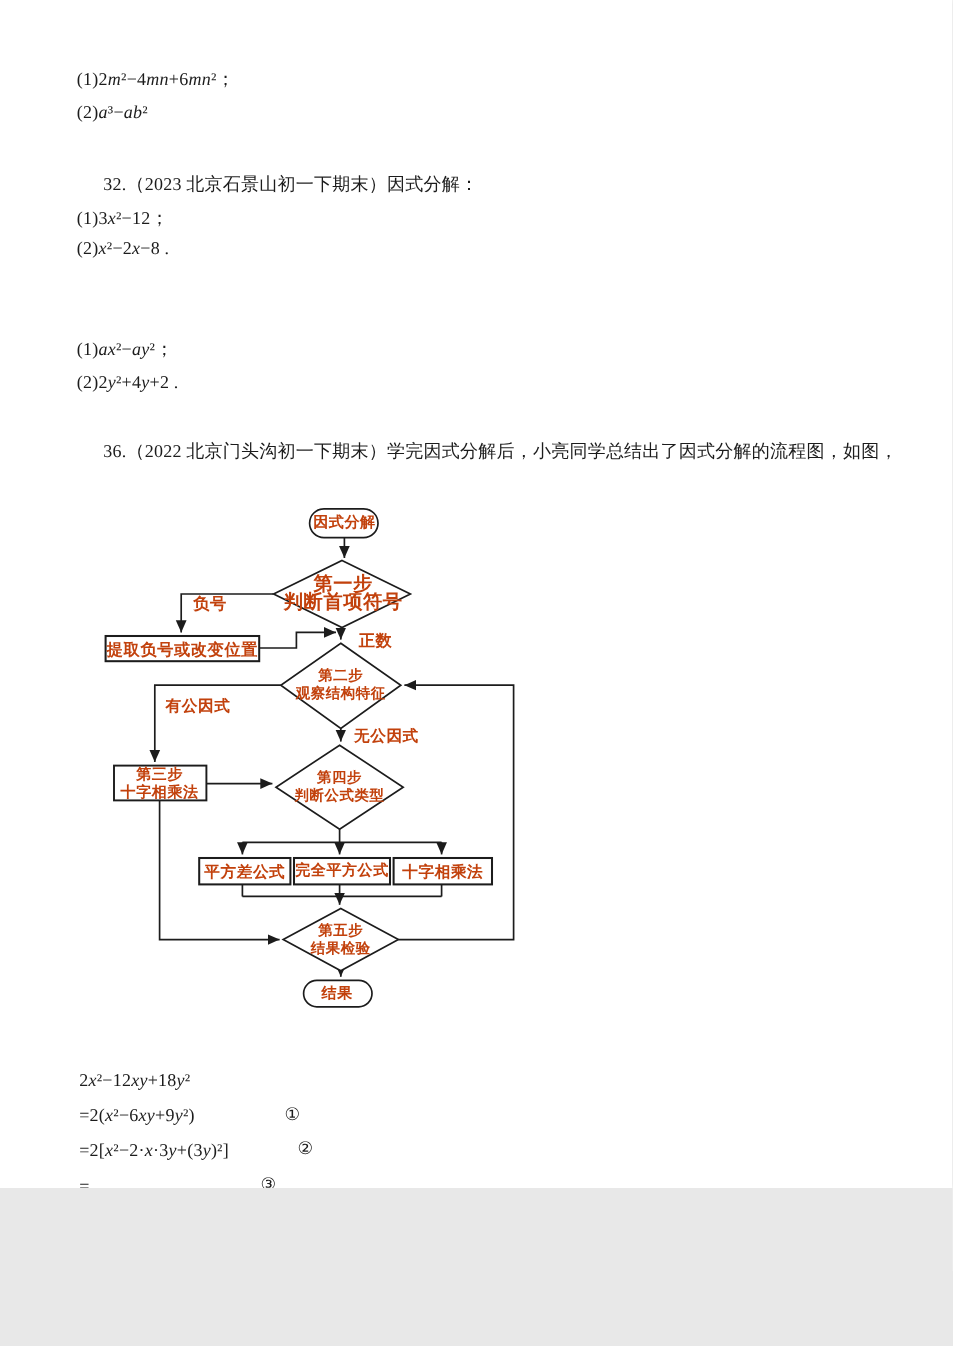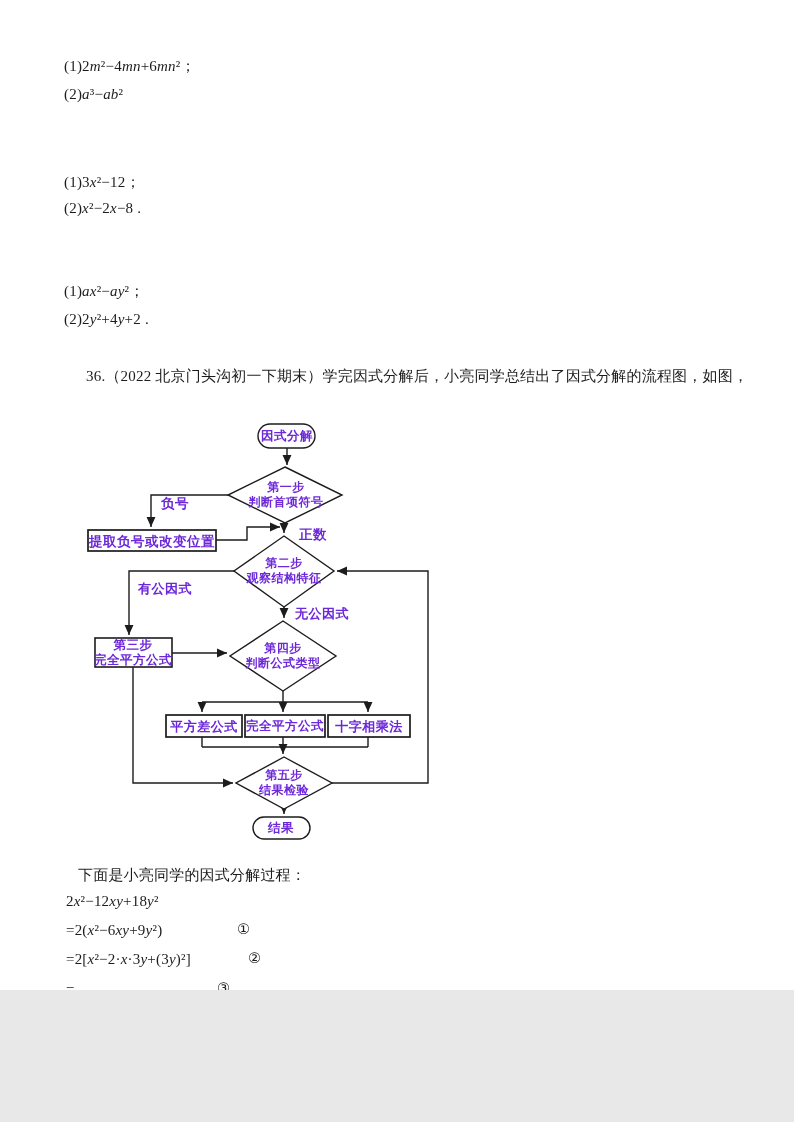--- a/index.html
+++ b/index.html
@@ -26,6 +26,7 @@
 
   <div class="tline" style="left:64px;top:57px"><span class="math">(1)2<i>m</i>²−4<i>mn</i>+6<i>mn</i>²；</span></div>
   <div class="tline" style="left:64px;top:86px"><span class="math">(2)<i>a</i>³−<i>ab</i>²</span></div>
+  <div class="tline" style="left:86px;top:144px"><span class="math">32.（2023 北京石景山初一下期末）因式分解：</span></div>
   <div class="tline" style="left:64px;top:173px"><span class="math">(1)3<i>x</i>²−12；</span></div>
   <div class="tline" style="left:64px;top:200px"><span class="math">(2)<i>x</i>²−2<i>x</i>−8 .</span></div>
   <div class="tline" style="left:64px;top:282px"><span class="math">(1)<i>ax</i>²−<i>ay</i>²；</span></div>

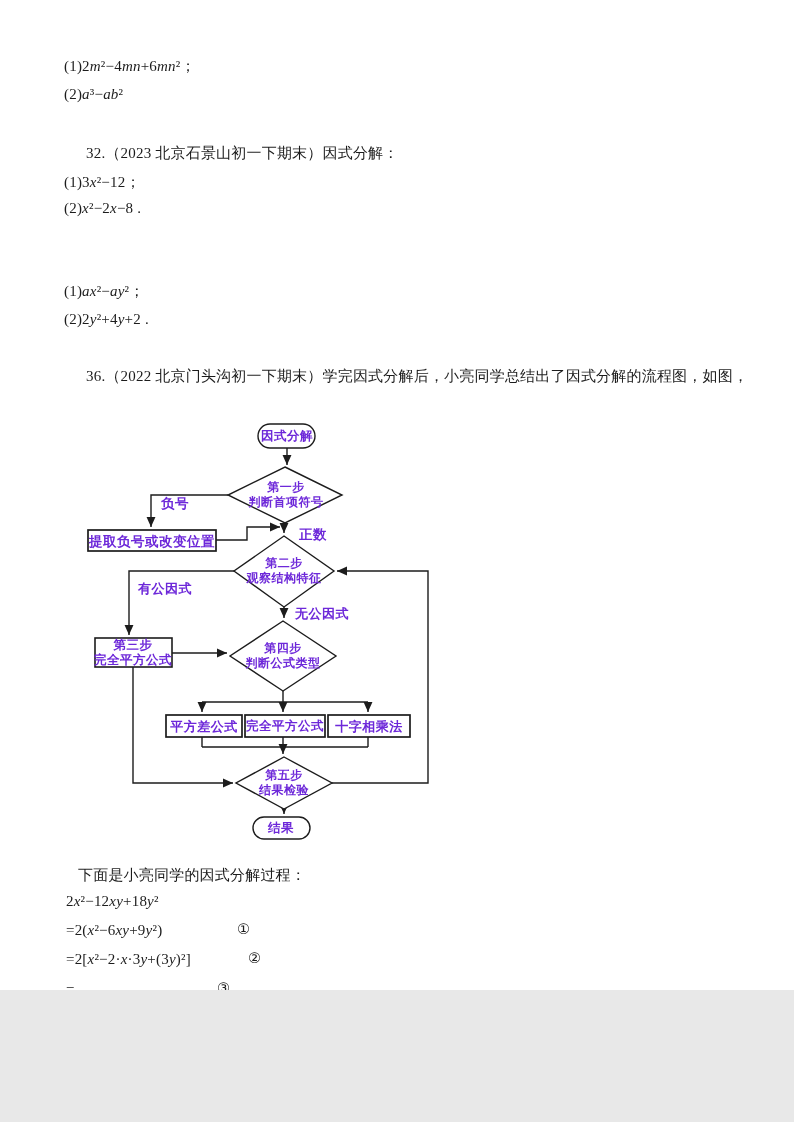--- a/index.html
+++ b/index.html
@@ -13,7 +13,7 @@
   .circ{position:absolute;top:-1px;font-size:14.5px;font-family:"DejaVu Sans",sans-serif;}
   .fl{
     position:absolute;transform:translate(-50%,-50%);
-    font-family:"Liberation Sans","DejaVu Sans",sans-serif;font-weight:600;color:#6d28d9;
+    font-family:"Liberation Sans","DejaVu Sans",sans-serif;font-weight:600;color:#c2410c;
     text-align:center;white-space:pre-line;line-height:15px;letter-spacing:.5px;
   }
   .flow-svg{position:absolute;left:0;top:0;}

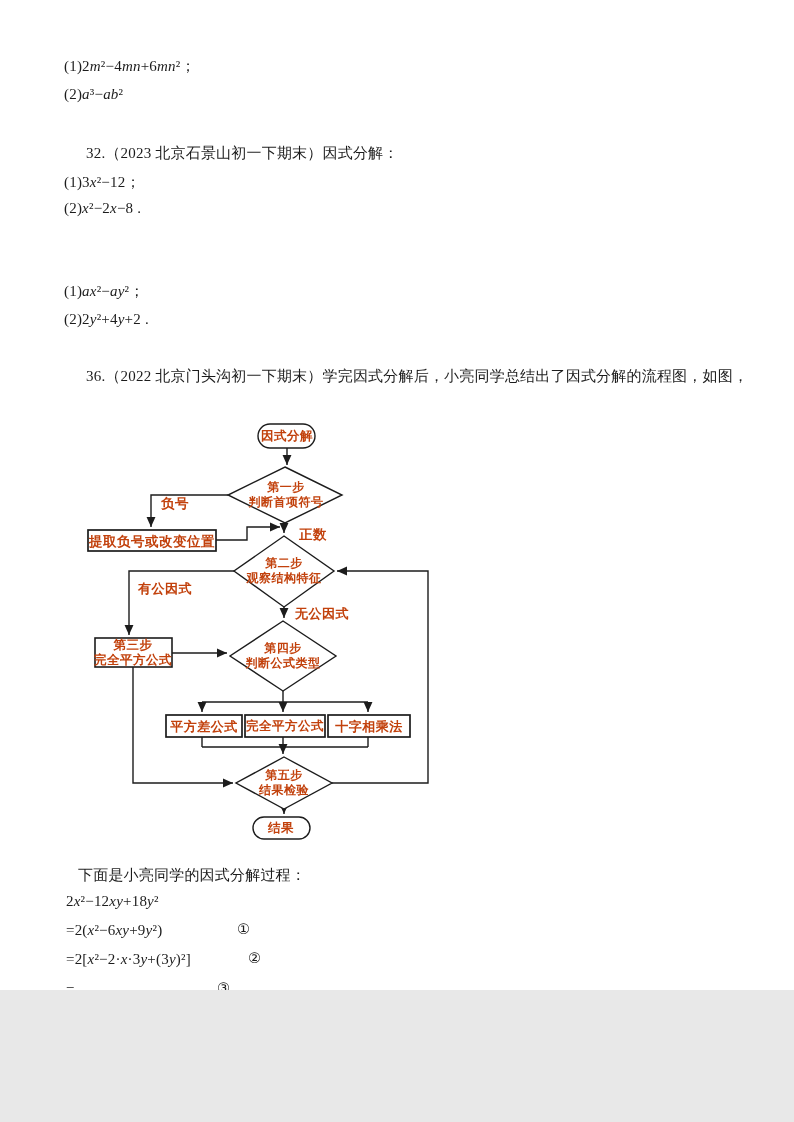--- a/index.html
+++ b/index.html
@@ -73,7 +73,7 @@
   </svg>
 
   <div class="fl" style="left:287px;top:436px;font-size:12.5px">因式分解</div>
-  <div class="fl" style="left:286px;top:495px;font-size:12px">第一步
+  <div class="fl" style="left:286px;top:495px;font-size:16px">第一步
 判断首项符号</div>
   <div class="fl" style="left:175px;top:503px;font-size:13.5px">负号</div>
   <div class="fl" style="left:152px;top:541px;font-size:13.5px">提取负号或改变位置</div>

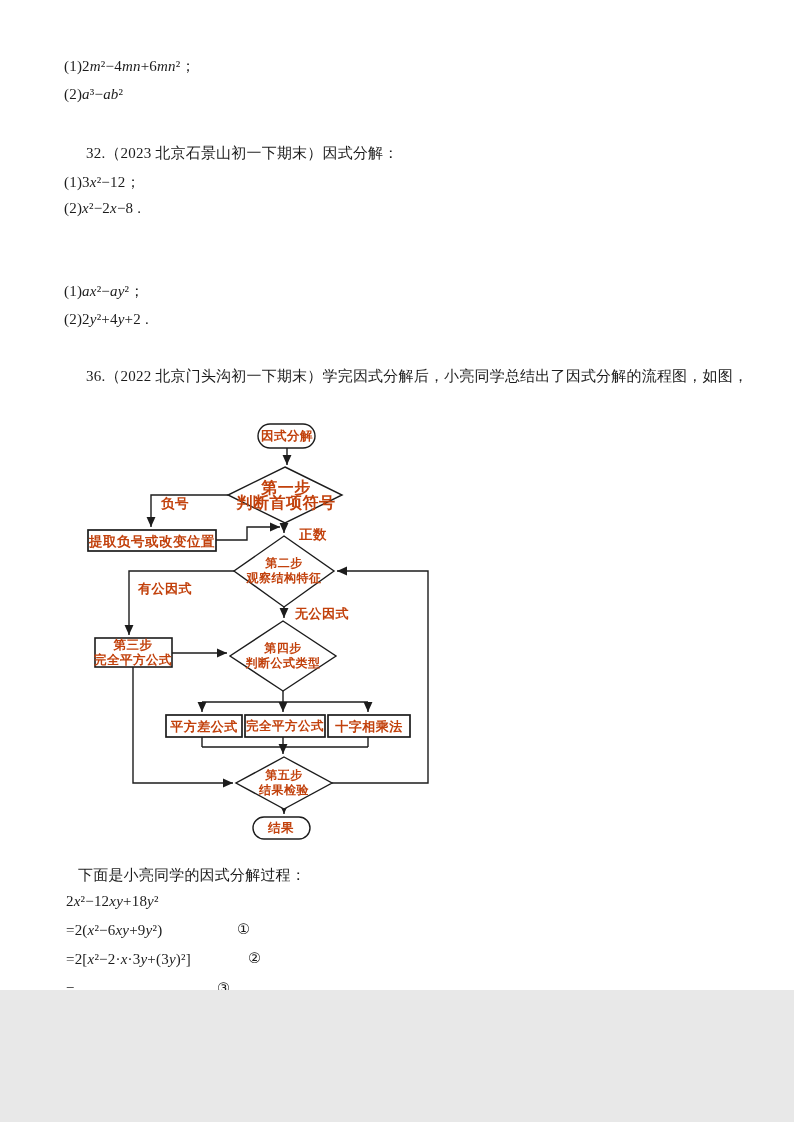--- a/index.html
+++ b/index.html
@@ -83,7 +83,7 @@
   <div class="fl" style="left:165px;top:588px;font-size:13px">有公因式</div>
   <div class="fl" style="left:322px;top:613px;font-size:13px">无公因式</div>
   <div class="fl" style="left:133px;top:653px;font-size:12.5px">第三步
-完全平方公式</div>
+十字相乘法</div>
   <div class="fl" style="left:283px;top:656px;font-size:12px">第四步
 判断公式类型</div>
   <div class="fl" style="left:204px;top:726px;font-size:13px">平方差公式</div>

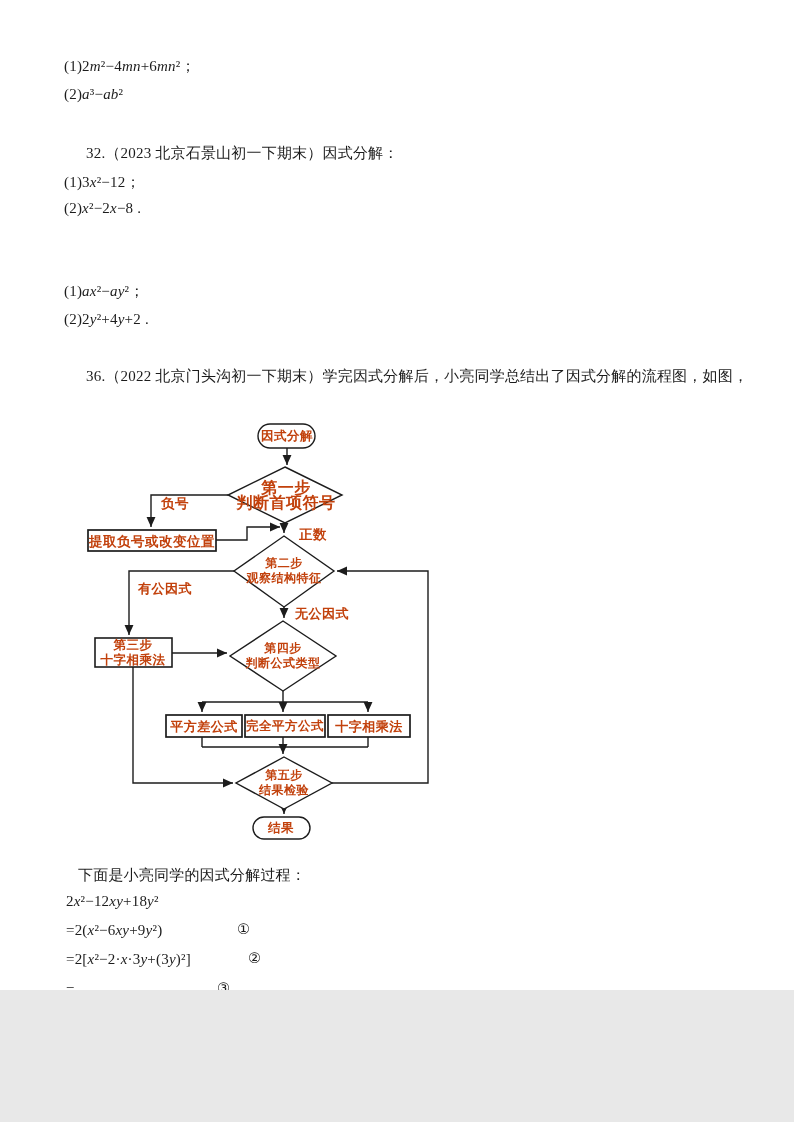--- a/index.html
+++ b/index.html
@@ -93,7 +93,6 @@
 结果检验</div>
   <div class="fl" style="left:281px;top:828px;font-size:12.5px">结果</div>
 
-  <div class="tline" style="left:78px;top:866px"><span class="math">下面是小亮同学的因式分解过程：</span></div>
   <div class="tline" style="left:66px;top:893px"><span class="math">2<i>x</i>²−12<i>xy</i>+18<i>y</i>²</span></div>
   <div class="tline" style="left:66px;top:922px">
     <span class="math">=2(<i>x</i>²−6<i>xy</i>+9<i>y</i>²)</span>

